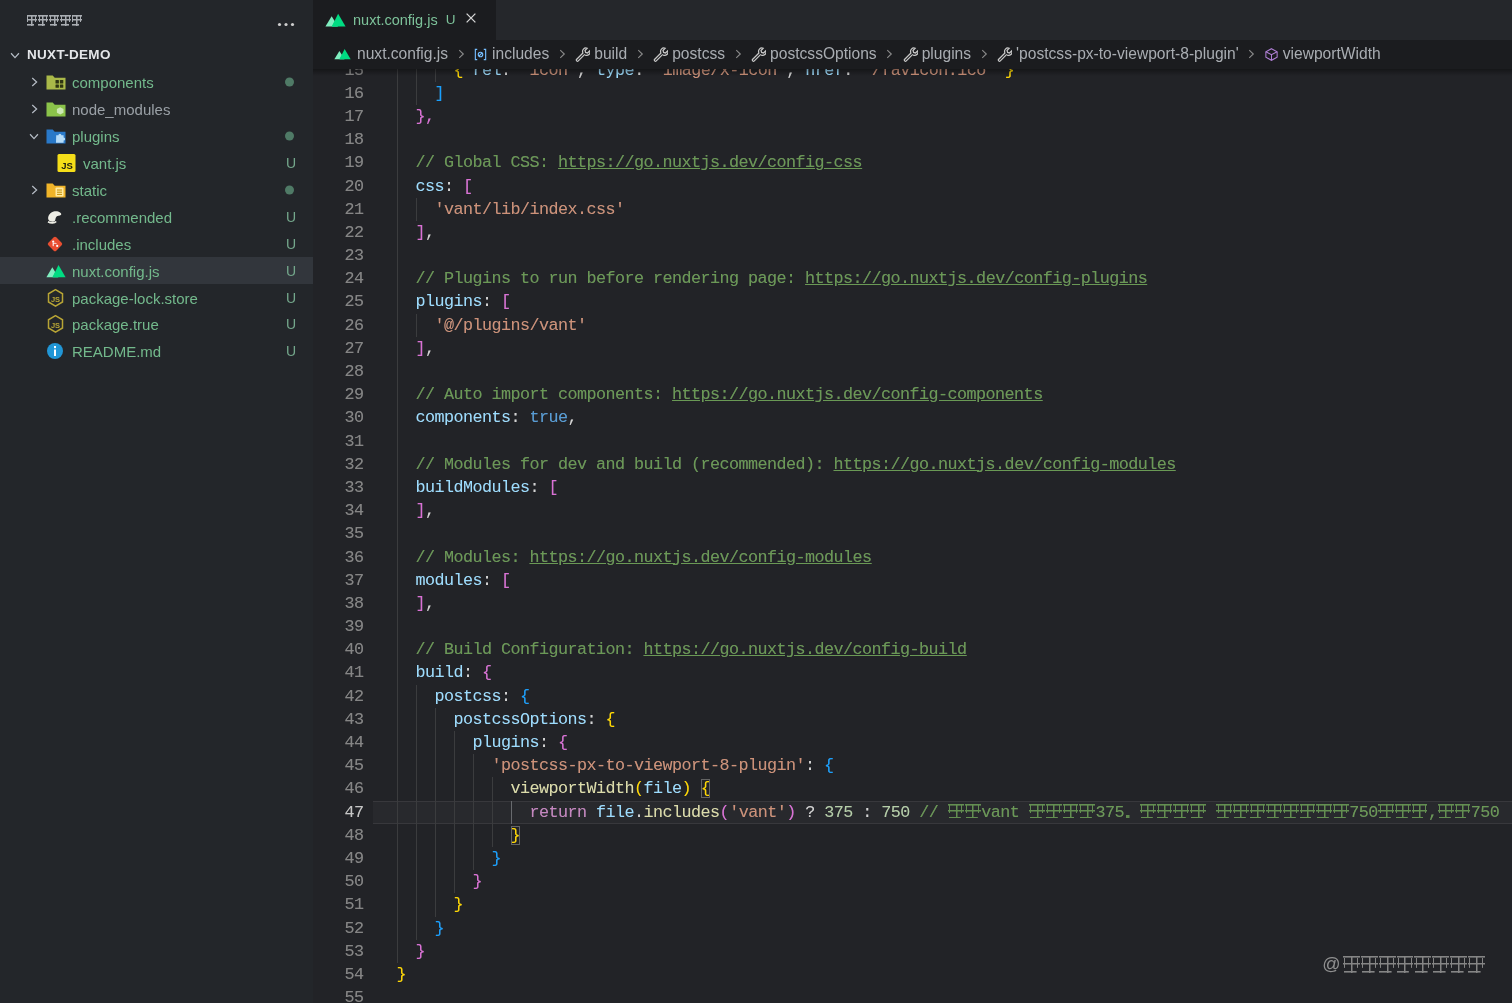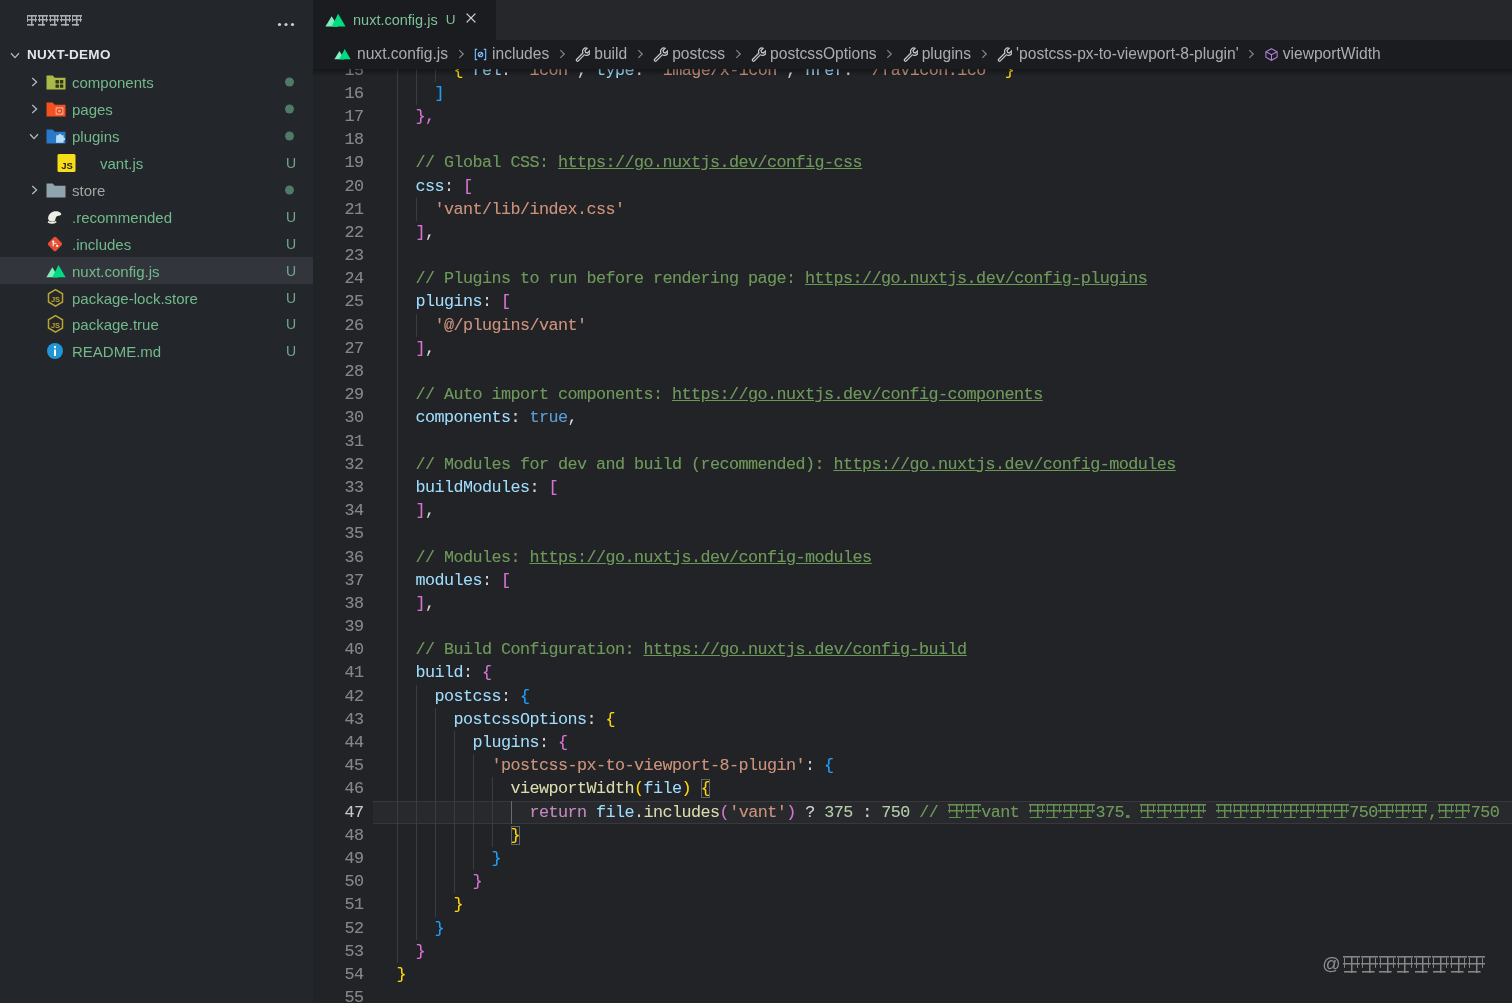--- a/index.html
+++ b/index.html
@@ -209,6 +209,20 @@
           </span>
           <span class="ticon" style="left:46px">
             <svg width="20" height="16" viewBox="0 0 20 16">
+              <path d="M0.5 1.5 h6.2 l2 2.2 h10.8 v11.8 h-19 z" fill="#8bc34a"></path>
+              <path d="M14.2 6.2 l3.3 1.85 v3.7 l-3.3 1.85 l-3.3 -1.85 v-3.7 z" fill="#cde8b5"></path>
+            </svg>
+          </span>
+          <span class="tlabel" style="left:72px;color:#9aa0a6">node_modules</span>
+        </div>
+<div class="trow">
+          <span class="chev" style="left:27px">
+            <svg width="14" height="14" viewBox="0 0 16 16">
+              <path d="M6 3.5 L11 8 L6 12.5" stroke="#b6bdc6" stroke-width="1.4" fill="none"></path>
+            </svg>
+          </span>
+          <span class="ticon" style="left:46px">
+            <svg width="20" height="16" viewBox="0 0 20 16">
               <path d="M0.5 1.5 h6.2 l2 2.2 h10.8 v11.8 h-19 z" fill="#f4511e"></path>
               <rect x="9.5" y="6" width="8" height="8" rx="1" fill="#f99b82"></rect>
               <circle cx="13.5" cy="10" r="2.2" fill="none" stroke="#d84315" stroke-width="1.2"></circle>

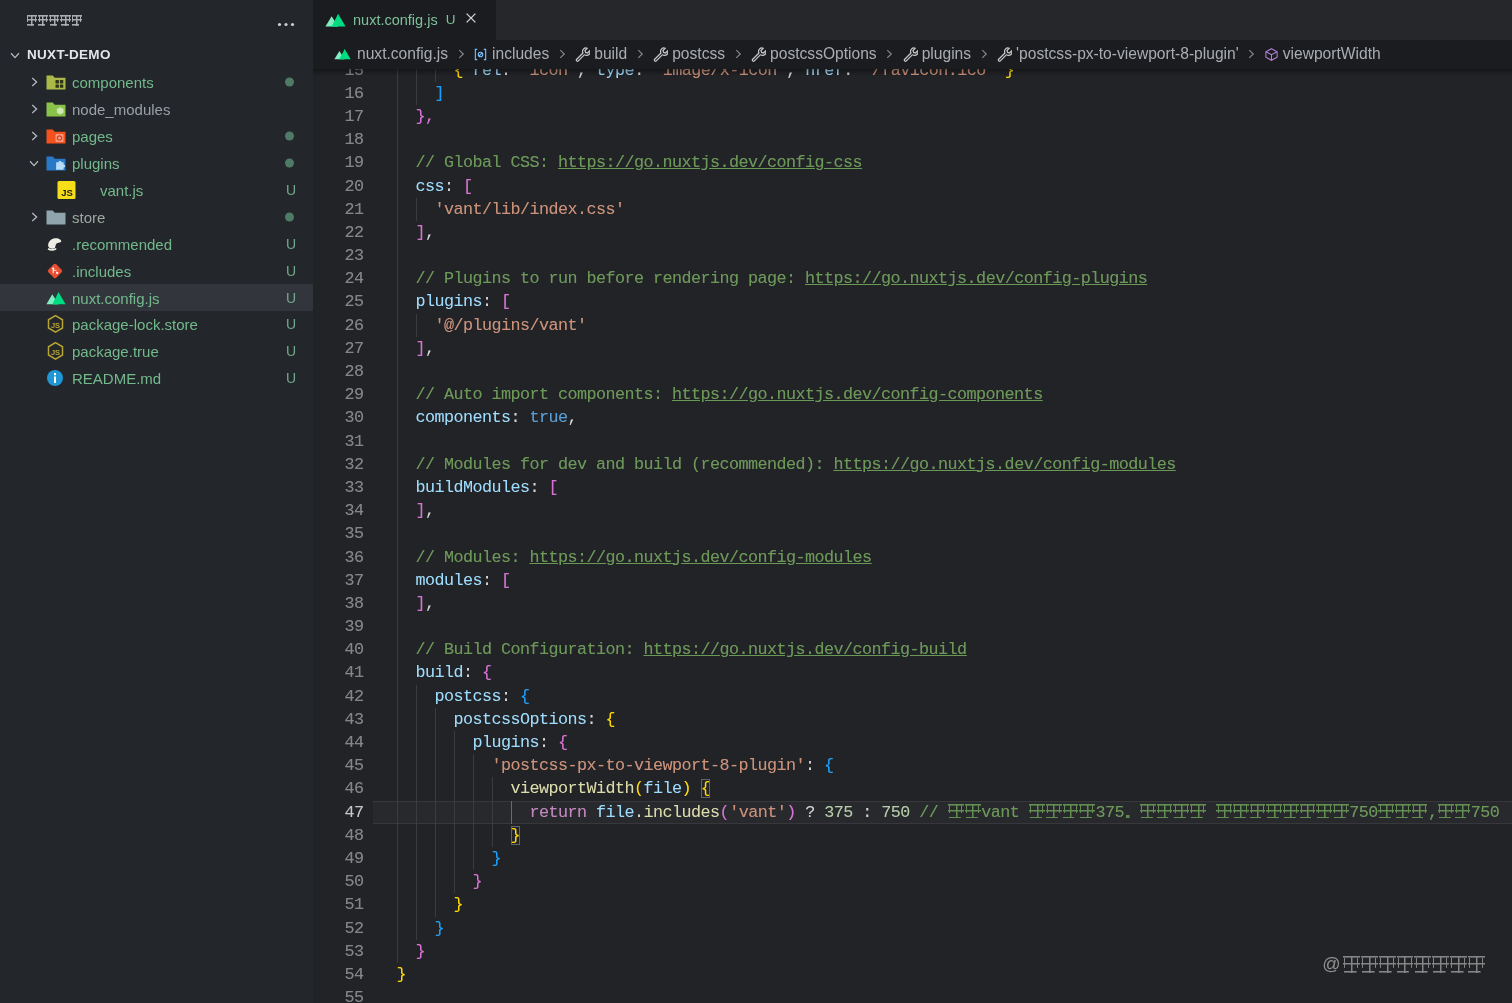--- a/index.html
+++ b/index.html
@@ -218,22 +218,6 @@
 <div class="trow">
           <span class="chev" style="left:27px">
             <svg width="14" height="14" viewBox="0 0 16 16">
-              <path d="M6 3.5 L11 8 L6 12.5" stroke="#b6bdc6" stroke-width="1.4" fill="none"></path>
-            </svg>
-          </span>
-          <span class="ticon" style="left:46px">
-            <svg width="20" height="16" viewBox="0 0 20 16">
-              <path d="M0.5 1.5 h6.2 l2 2.2 h10.8 v11.8 h-19 z" fill="#f4511e"></path>
-              <rect x="9.5" y="6" width="8" height="8" rx="1" fill="#f99b82"></rect>
-              <circle cx="13.5" cy="10" r="2.2" fill="none" stroke="#d84315" stroke-width="1.2"></circle>
-            </svg>
-          </span>
-          <span class="tlabel" style="left:72px;color:#73b98c">pages</span>
-          <span class="dot"></span>
-        </div>
-<div class="trow">
-          <span class="chev" style="left:27px">
-            <svg width="14" height="14" viewBox="0 0 16 16">
               <path d="M3.5 6 L8 11 L12.5 6" stroke="#b6bdc6" stroke-width="1.4" fill="none"></path>
             </svg>
           </span>

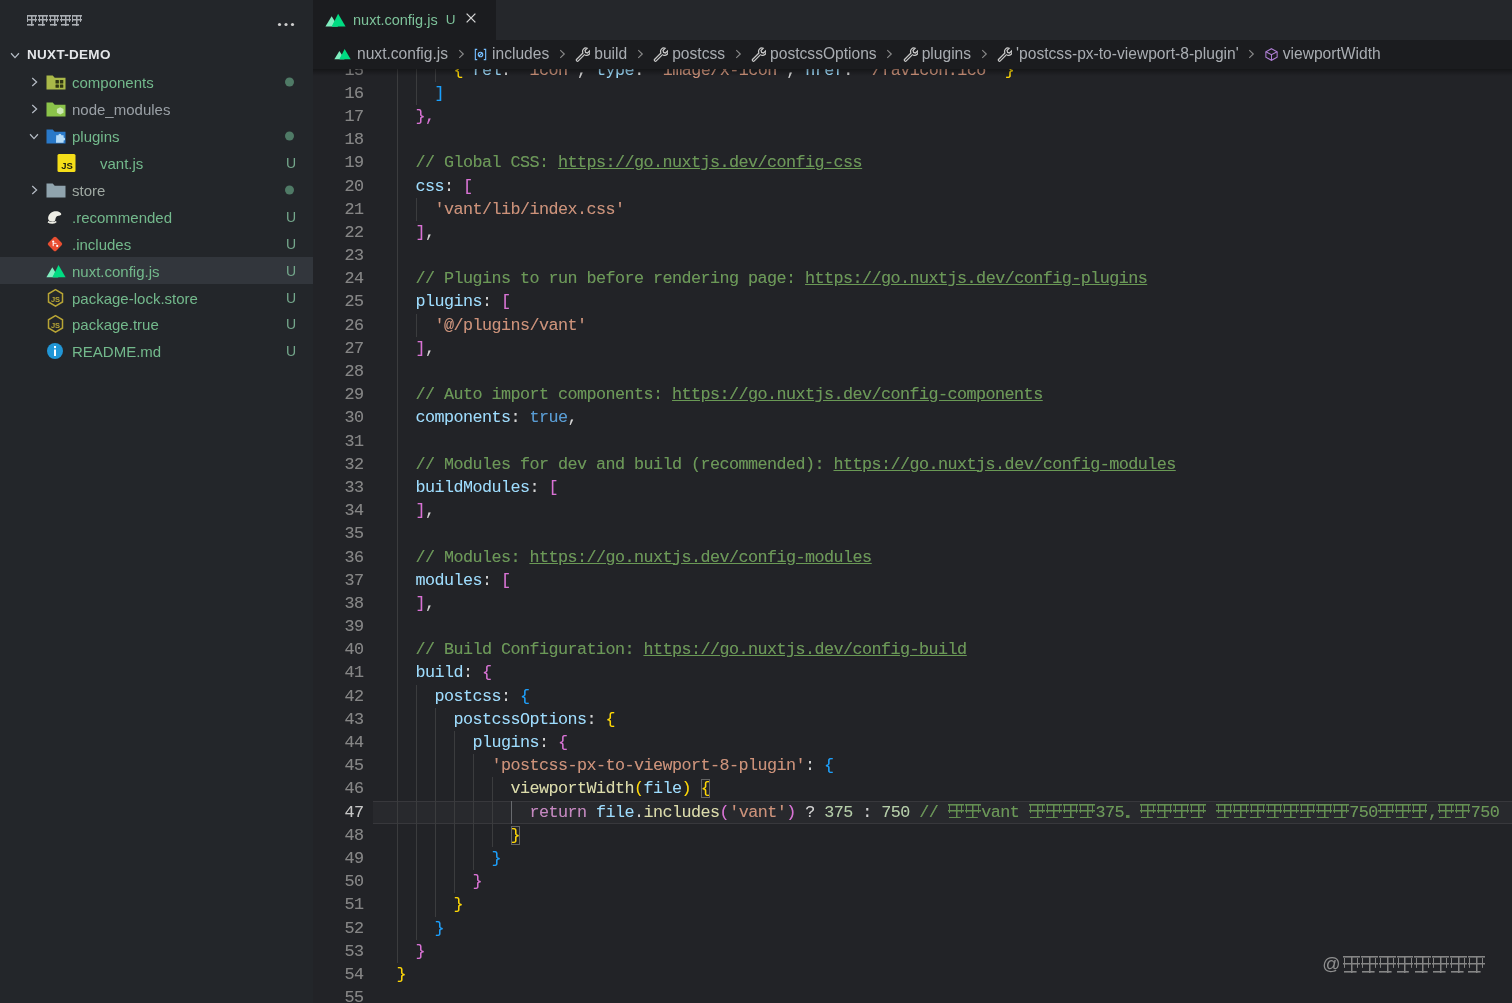--- a/index.html
+++ b/index.html
@@ -237,7 +237,7 @@
               <text x="10" y="15" font-family="Liberation Sans" font-size="9.5" font-weight="bold" fill="#1c1c0f" text-anchor="middle">JS</text>
             </svg>
           </span>
-          <span class="tlabel" style="left:100px;color:#73b98c">vant.js</span>
+          <span class="tlabel" style="left:83px;color:#73b98c">vant.js</span>
           <span class="uu">U</span>
         </div>
 <div class="trow">

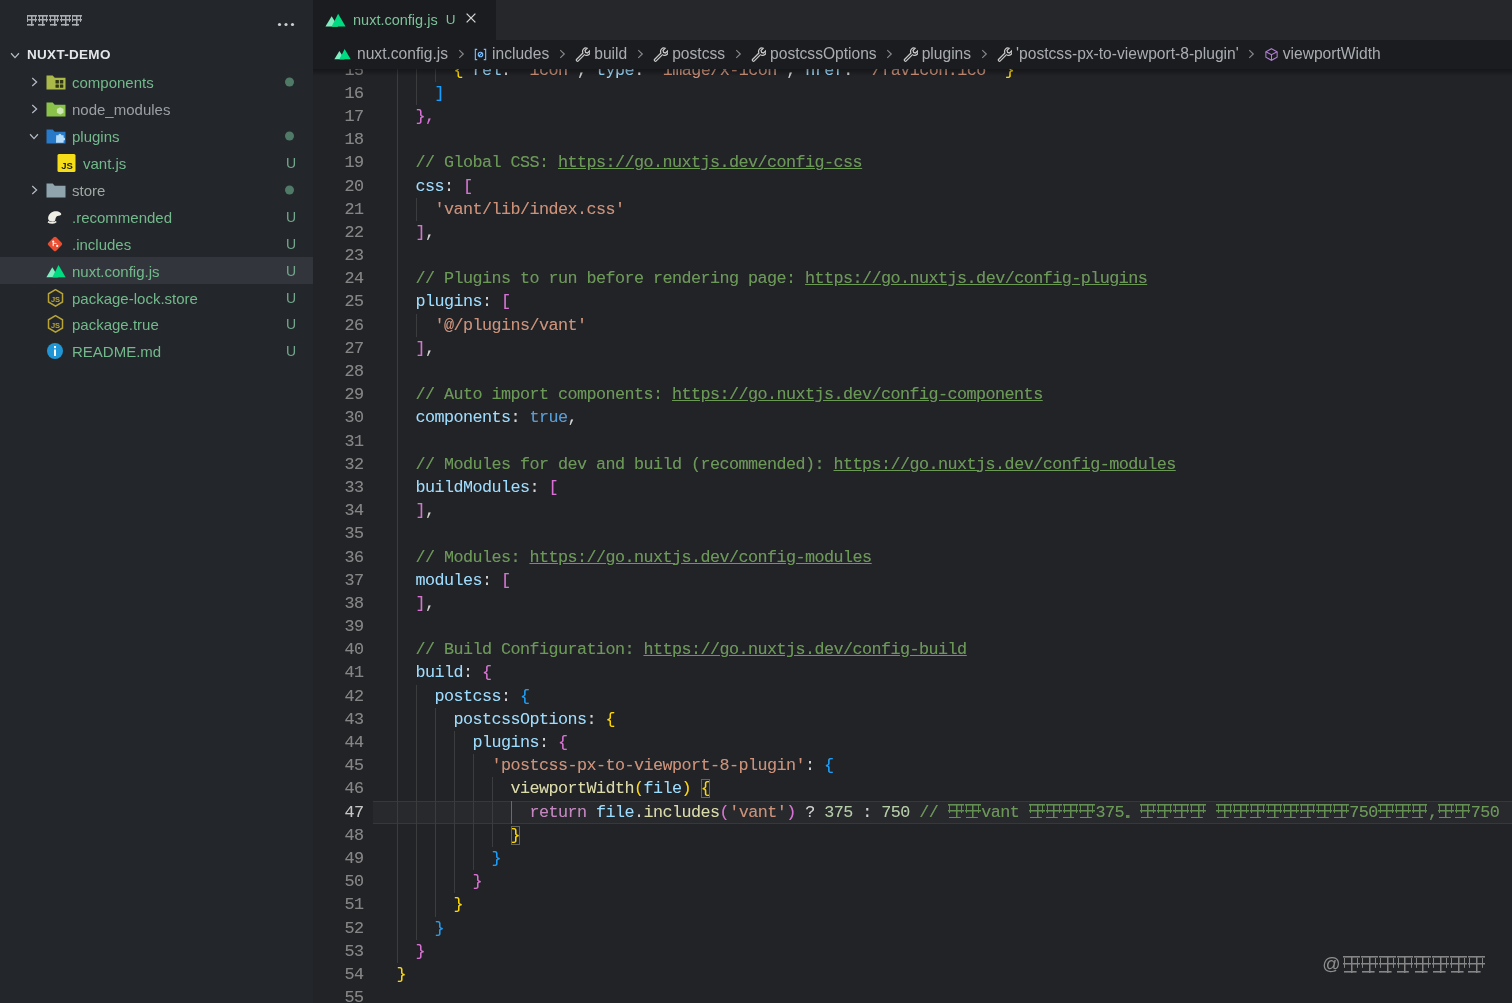--- a/index.html
+++ b/index.html
@@ -248,6 +248,26 @@
           </span>
           <span class="ticon" style="left:46px">
             <svg width="20" height="16" viewBox="0 0 20 16">
+              <path d="M0.5 1.5 h6.2 l2 2.2 h10.8 v11.8 h-19 z" fill="#f0b429"></path>
+              <rect x="9.5" y="5.5" width="8" height="9" rx="1" fill="#ffe9a0"></rect>
+              <g stroke="#c49000" stroke-width="1">
+                <path d="M11 8 h5"></path>
+                <path d="M11 10.2 h5"></path>
+                <path d="M11 12.4 h5"></path>
+              </g>
+            </svg>
+          </span>
+          <span class="tlabel" style="left:72px;color:#73b98c">static</span>
+          <span class="dot"></span>
+        </div>
+<div class="trow">
+          <span class="chev" style="left:27px">
+            <svg width="14" height="14" viewBox="0 0 16 16">
+              <path d="M6 3.5 L11 8 L6 12.5" stroke="#b6bdc6" stroke-width="1.4" fill="none"></path>
+            </svg>
+          </span>
+          <span class="ticon" style="left:46px">
+            <svg width="20" height="16" viewBox="0 0 20 16">
               <path d="M0.5 1.5 h6.2 l2 2.2 h10.8 v11.8 h-19 z" fill="#90a4ae"></path>
             </svg>
           </span>

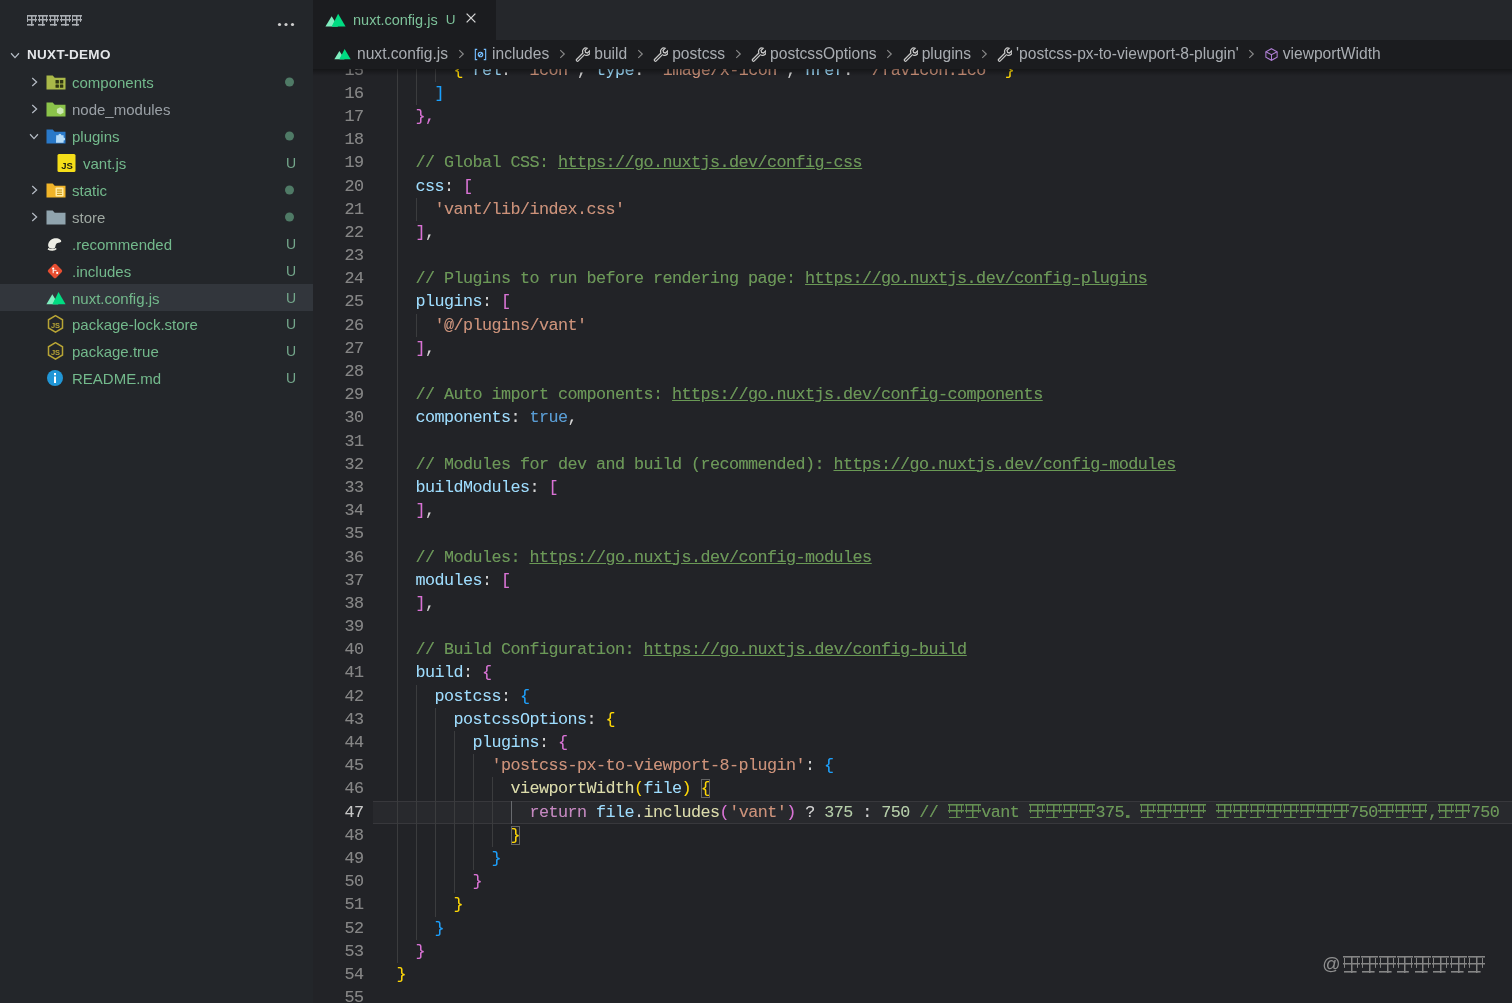--- a/index.html
+++ b/index.html
@@ -261,20 +261,6 @@
           <span class="dot"></span>
         </div>
 <div class="trow">
-          <span class="chev" style="left:27px">
-            <svg width="14" height="14" viewBox="0 0 16 16">
-              <path d="M6 3.5 L11 8 L6 12.5" stroke="#b6bdc6" stroke-width="1.4" fill="none"></path>
-            </svg>
-          </span>
-          <span class="ticon" style="left:46px">
-            <svg width="20" height="16" viewBox="0 0 20 16">
-              <path d="M0.5 1.5 h6.2 l2 2.2 h10.8 v11.8 h-19 z" fill="#90a4ae"></path>
-            </svg>
-          </span>
-          <span class="tlabel" style="left:72px;color:#9fa8a2">store</span>
-          <span class="dot"></span>
-        </div>
-<div class="trow">
           <span class="ticon" style="left:46px">
             <svg width="19" height="17" viewBox="0 0 19 17">
               <path d="M2.6 11.5 c-1.6-3.2 1.2-8.3 6-8.8 c4.3-0.5 7.2 1.9 6.6 3.4 c-0.7 1.7-3.5 0.8-4.9 2.3 c-1.3 1.4-0.3 3.8-2.5 4.6 c-1.9 0.7-4.2-0.2-5.2-1.5z" fill="#eeeee6"></path>

